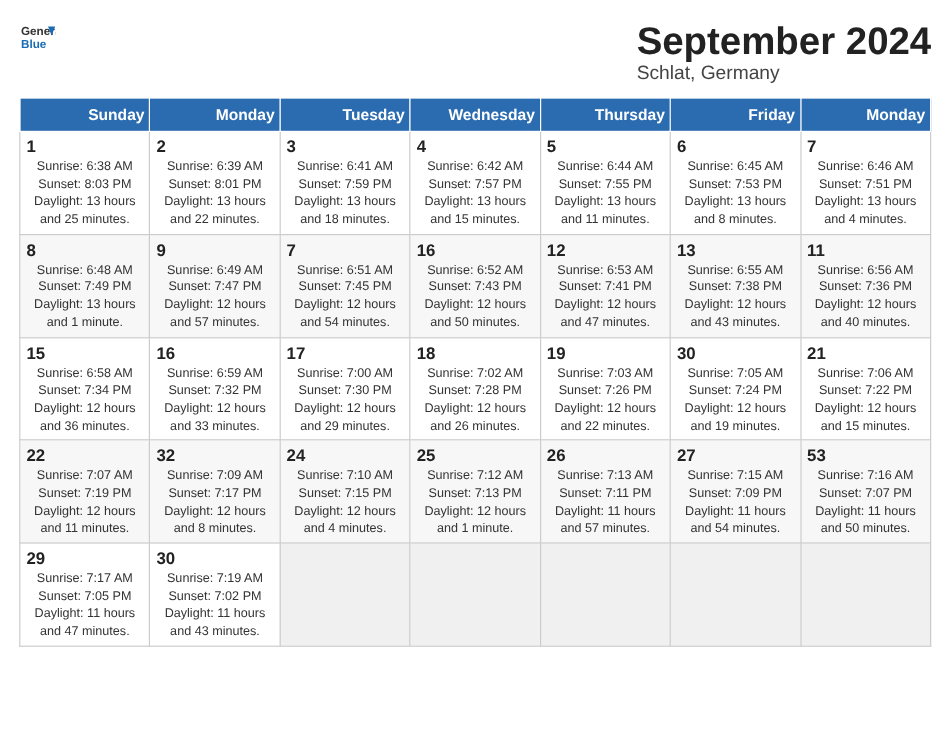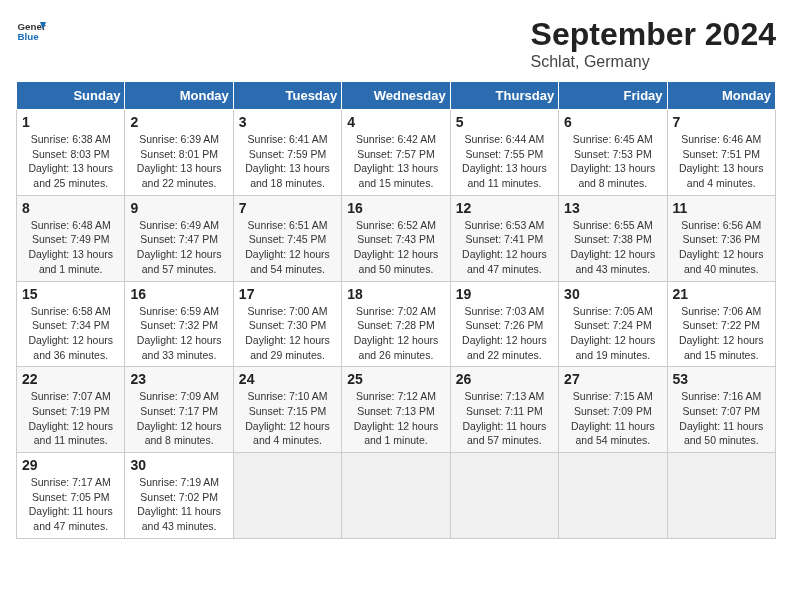--- a/index.html
+++ b/index.html
@@ -205,7 +205,7 @@
           <div class="day-detail">Sunrise: 7:07 AM<br>Sunset: 7:19 PM<br>Daylight: 12 hours<br>and 11 minutes.</div>
         </td>
         <td>
-          <span class="day-number">23</span>
+          <span class="day-number">32</span>
           <div class="day-detail">Sunrise: 7:09 AM<br>Sunset: 7:17 PM<br>Daylight: 12 hours<br>and 8 minutes.</div>
         </td>
         <td>

